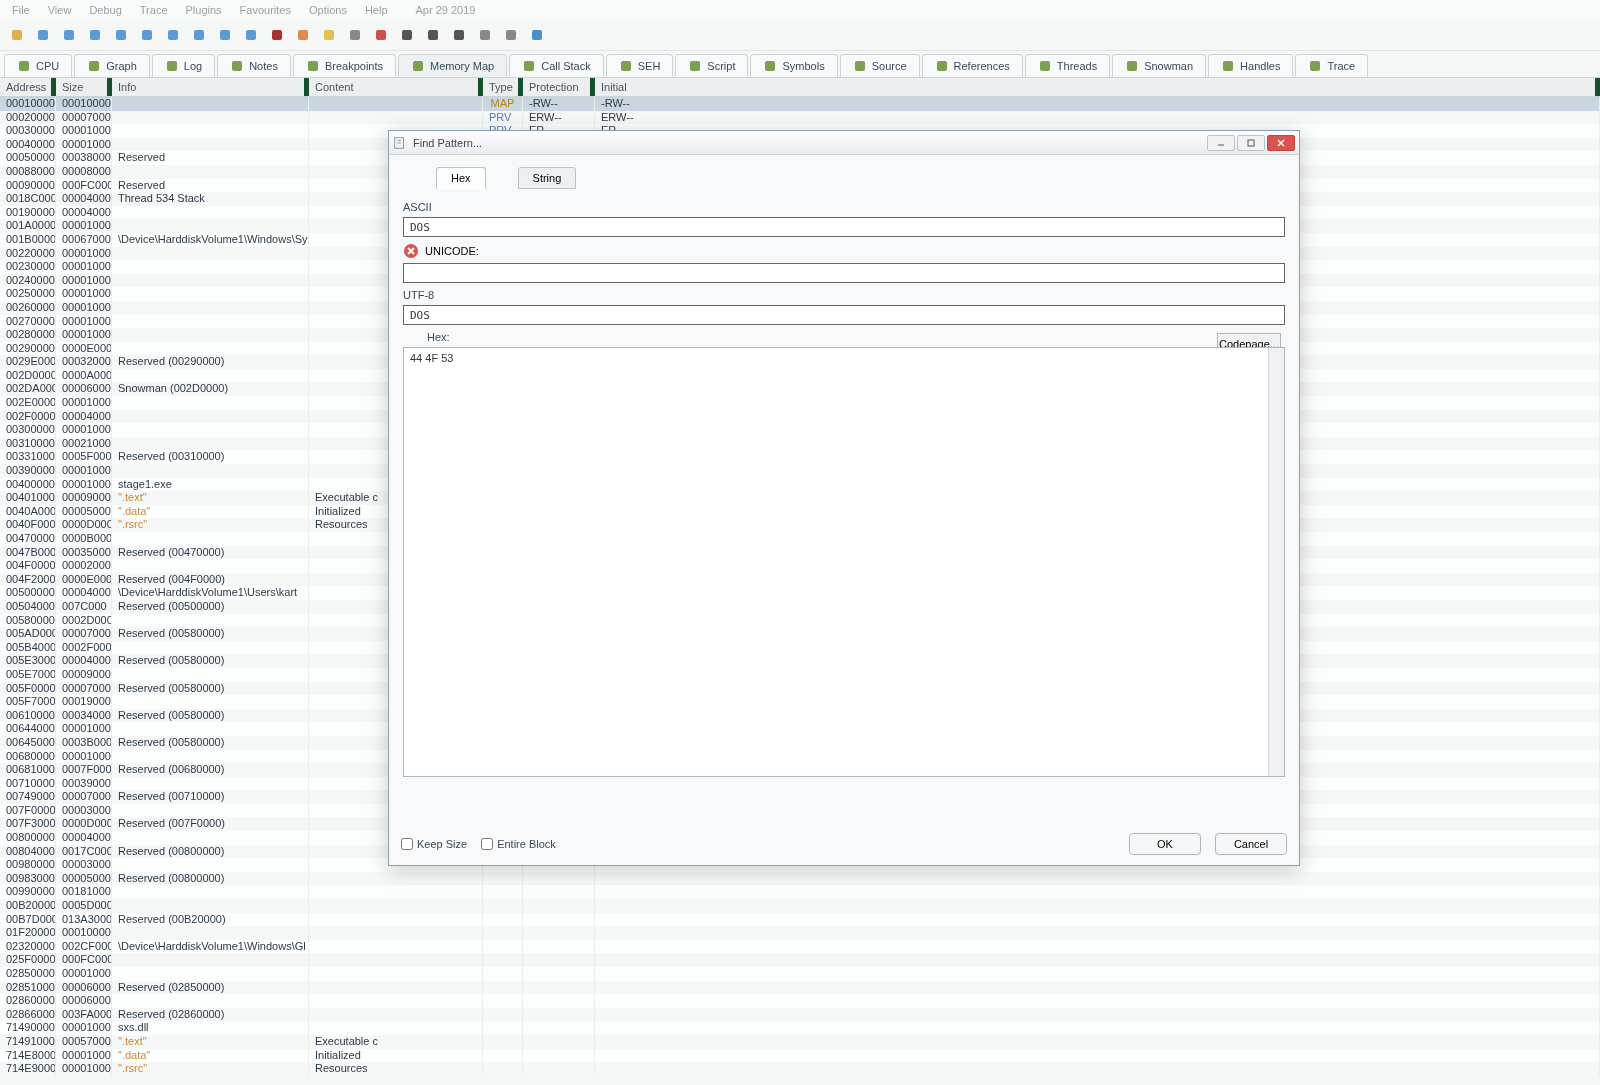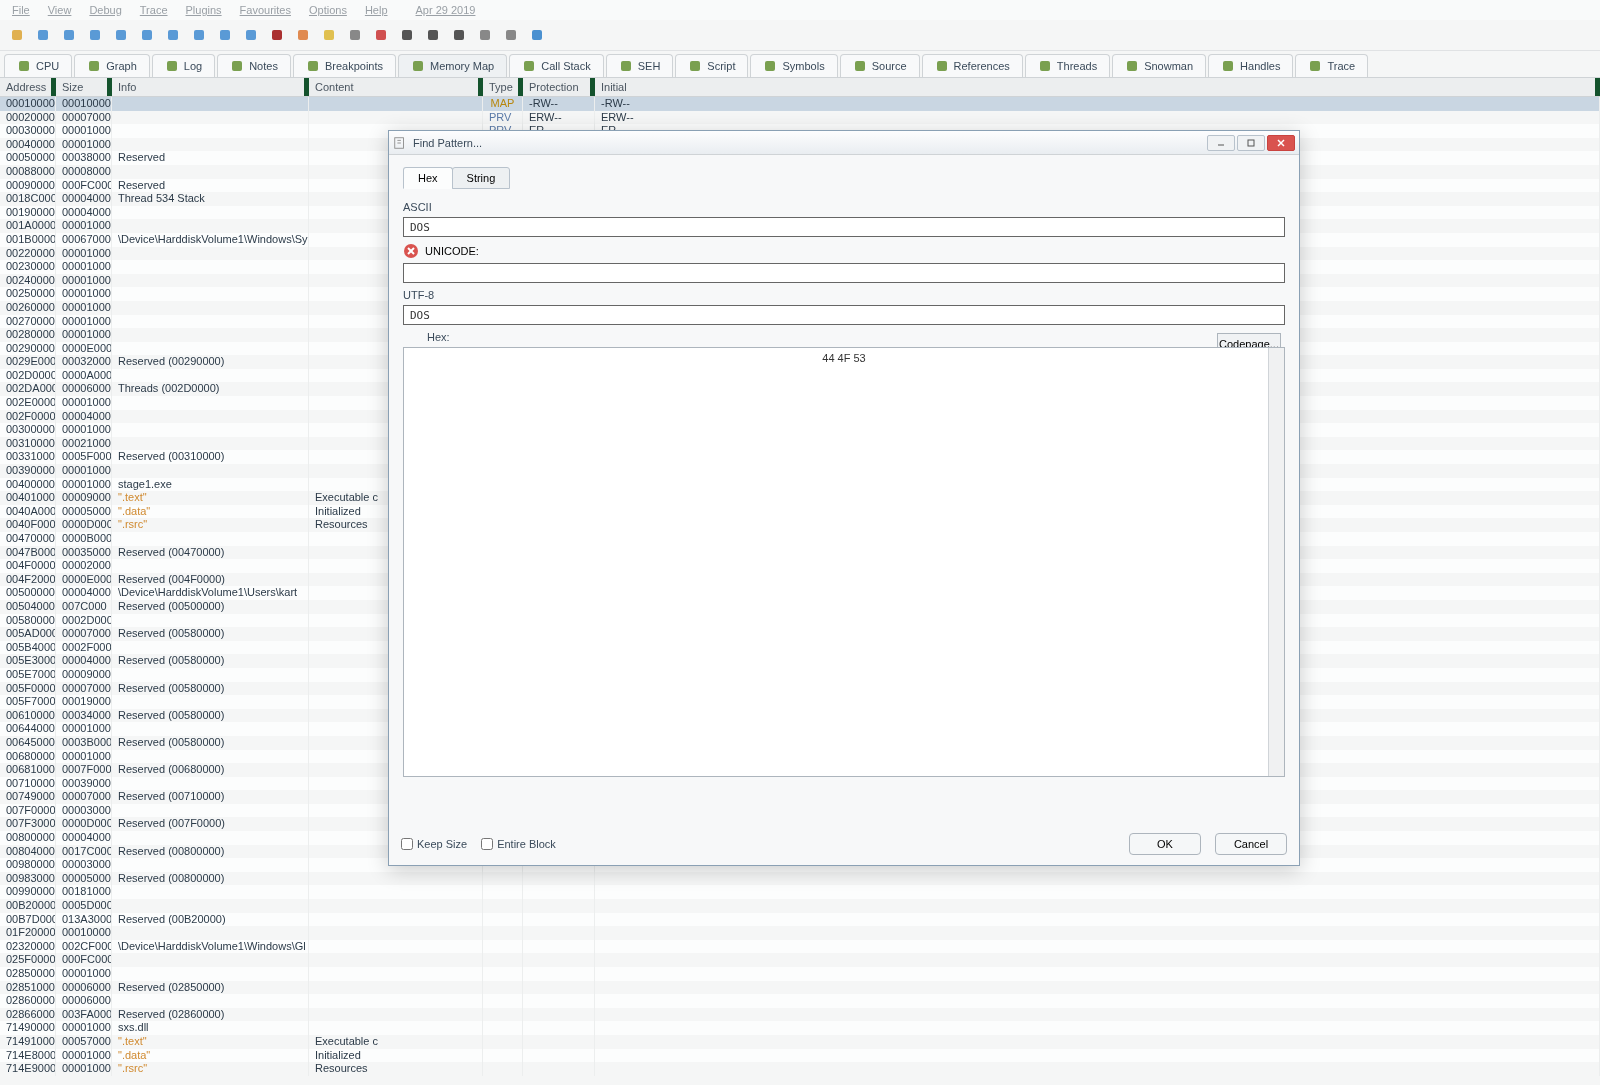--- a/index.html
+++ b/index.html
@@ -4,7 +4,7 @@
 <style>
 *{box-sizing:border-box;margin:0;padding:0;font-family:"Segoe UI",Tahoma,sans-serif;font-size:11px;}
 body{background:#f5f6f6;width:1600px;height:1085px;overflow:hidden;position:relative;}
-.menubar{display:flex;gap:18px;padding:4px 12px;background:#f9fafa;color:#9aa0a6;text-decoration:underline;}
+.menubar{display:flex;gap:18px;padding:4px 12px;background:#f9fafa;color:#9aa0a6;}
 .menubar .item{cursor:default;}
 .menubar .date{margin-left:10px;color:#9aa0a6;}
 .toolbar{display:flex;gap:4px;padding:4px 6px;background:#f5f6f6;border-bottom:1px solid #e0e2e4;}

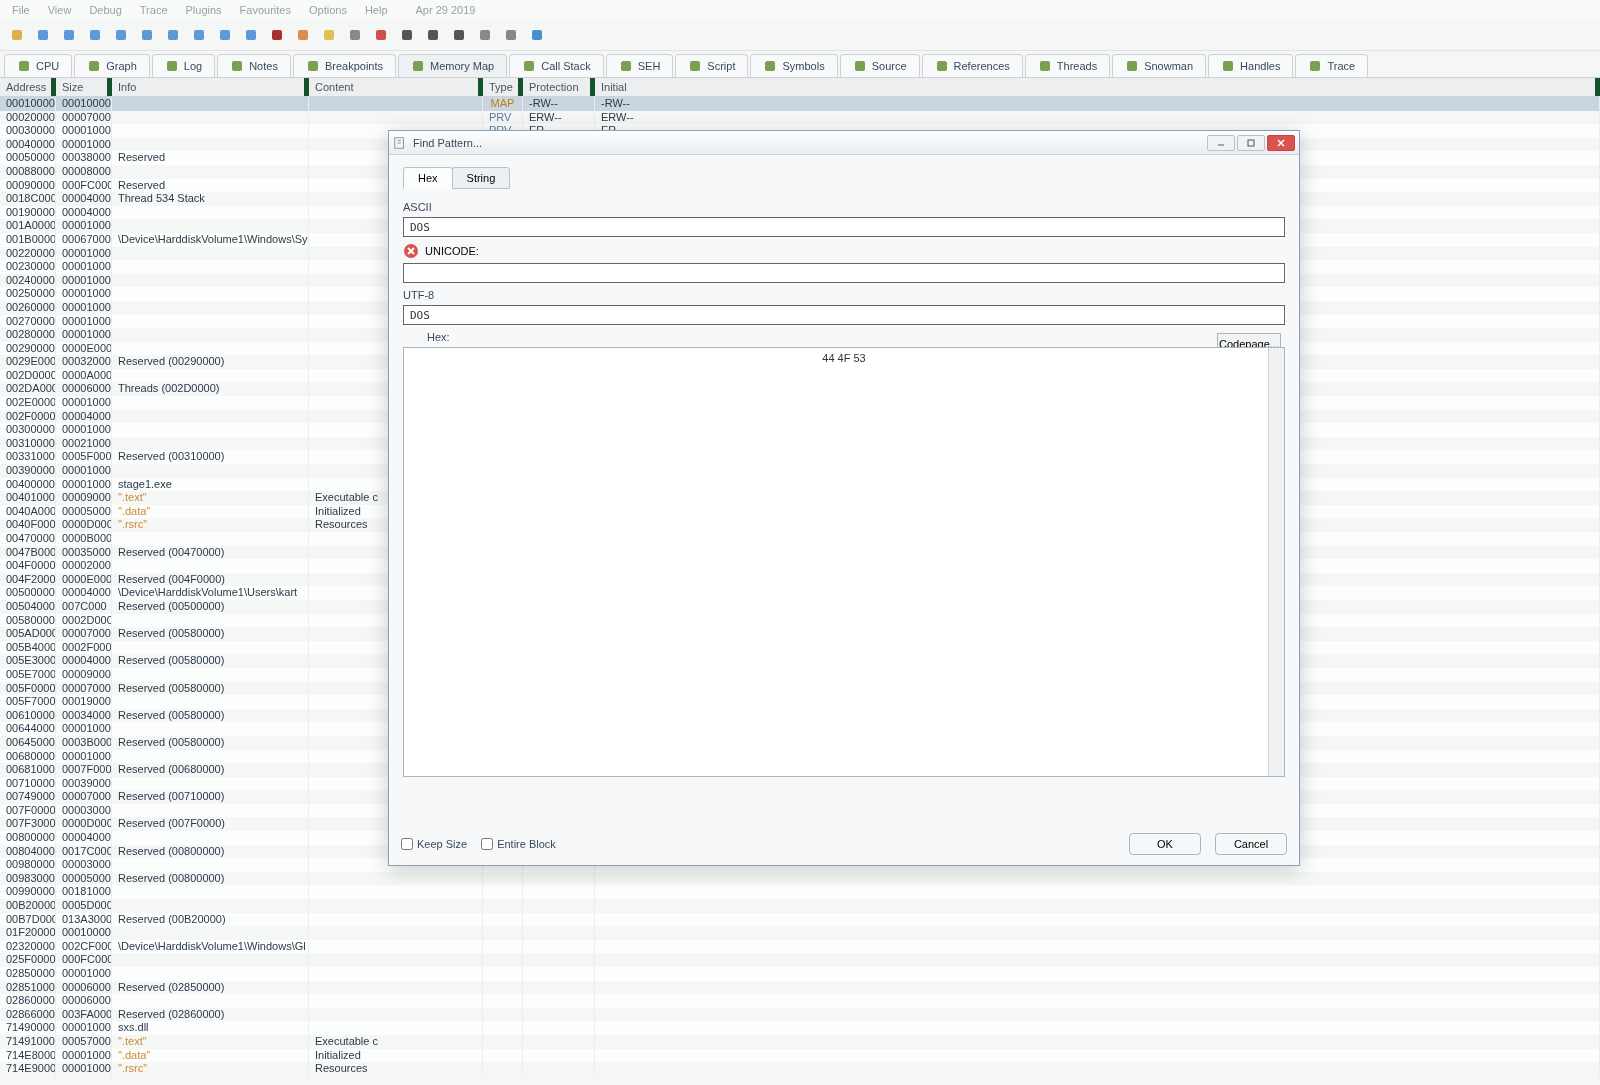--- a/index.html
+++ b/index.html
@@ -43,7 +43,7 @@
 .dlg-title .wbtn.close{background:#d9534f;border-color:#c9433f;}
 .dlg-body{padding:12px 14px;}
 .subtabs{display:flex;margin-bottom:12px;}
-.subtab{padding:4px 14px;border:1px solid #b8c2cc;background:#edf0f2;border-radius:3px 3px 0 0;margin-right:-1px;}
+.subtab{padding:4px 14px;border:1px solid #b8c2cc;background:#edf0f2;border-radius:3px 3px 0 0;margin-right:-1px;margin-left:33px;}
 .subtab.active{background:#fcfdfd;border-bottom-color:#fcfdfd;}
 .lbl{color:#3a4a5a;margin:6px 0 4px 0;display:block;}
 .lblrow{display:flex;align-items:center;gap:6px;margin:6px 0 4px 0;text-align:right;}

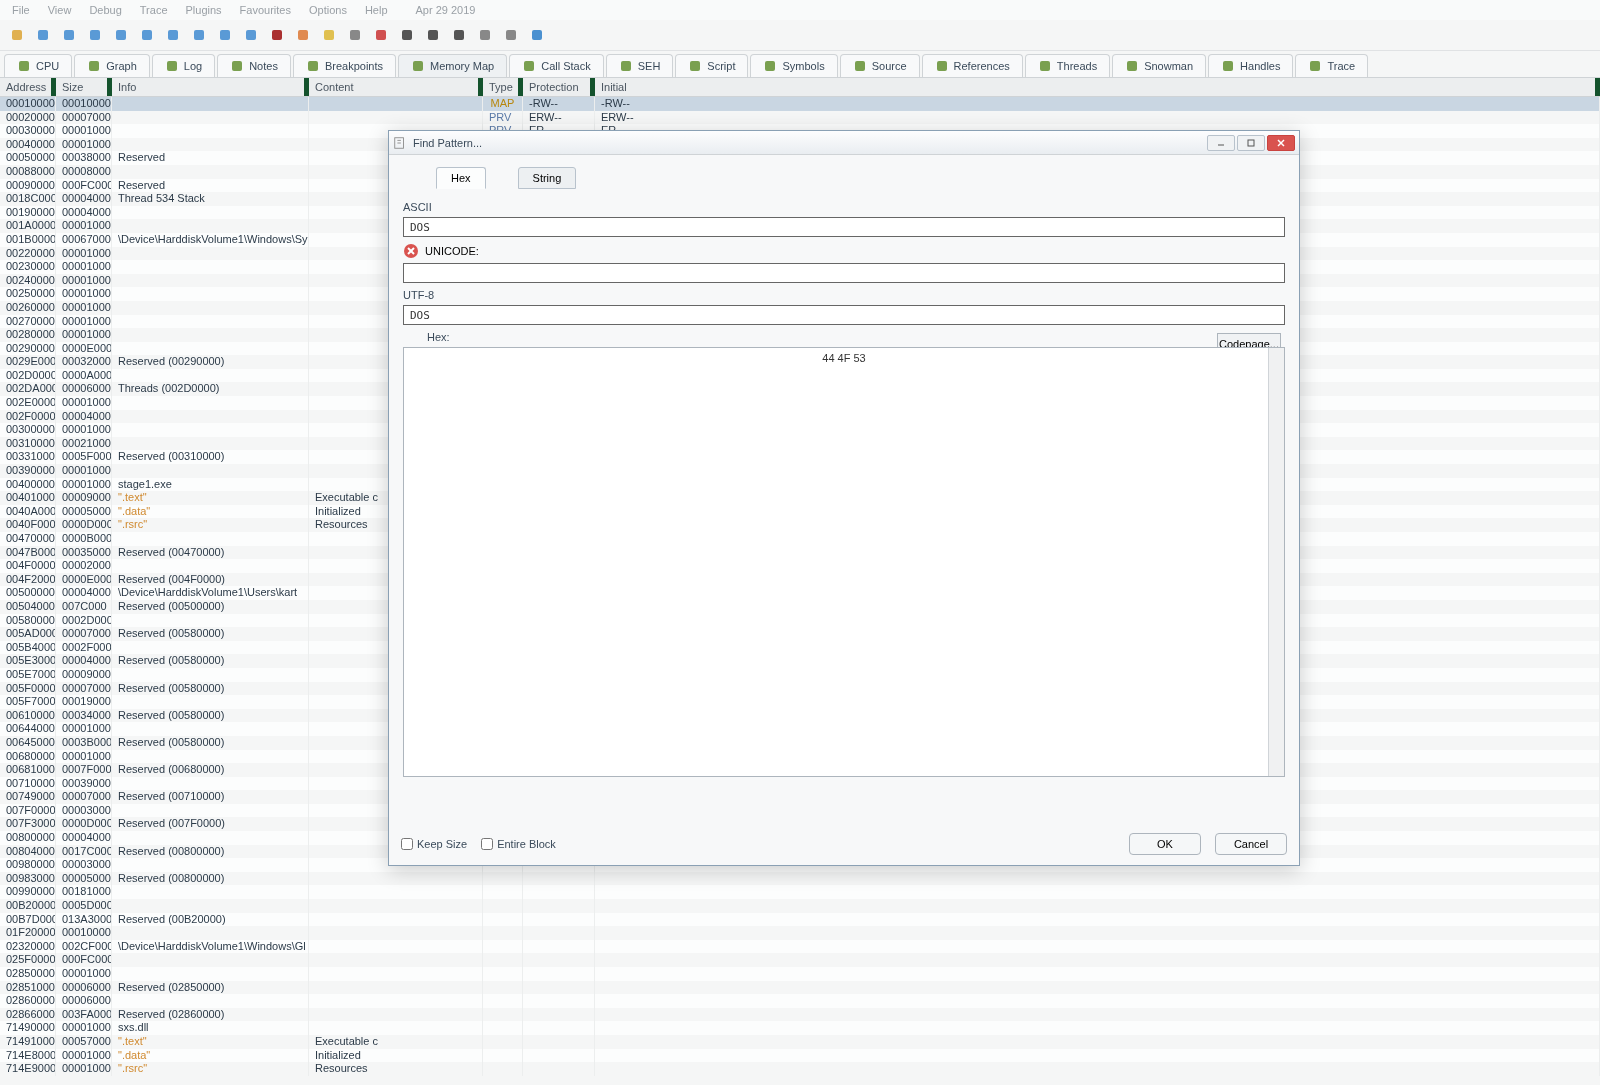--- a/index.html
+++ b/index.html
@@ -48,7 +48,7 @@
 .lbl{color:#3a4a5a;margin:6px 0 4px 0;display:block;}
 .lblrow{display:flex;align-items:center;gap:6px;margin:6px 0 4px 0;text-align:right;}
 .txtinput{width:100%;height:20px;border:1px solid #666;padding:2px 6px;font-family:Consolas,monospace;background:#fff;color:#333;}
-.hexbox{width:100%;height:430px;border:1px solid #adb5bd;background:#fff;padding:4px 6px;font-family:Consolas,monospace;color:#333;position:relative;text-align:center;}
+.hexbox{width:100%;height:430px;border:1px solid #adb5bd;background:#fff;padding:4px 6px;font-family:Consolas,monospace;color:#333;position:relative;}
 .hexbox .scroll{position:absolute;right:0;top:0;bottom:0;width:16px;background:#f0f1f2;border-left:1px solid #d0d4d8;}
 .cp-btn{position:absolute;right:18px;top:202px;width:64px;height:22px;border:1px solid #adb5bd;background:#f0f2f4;font-size:11px;}
 .dlg-footer{position:absolute;left:12px;right:12px;bottom:10px;display:flex;align-items:center;gap:14px;}

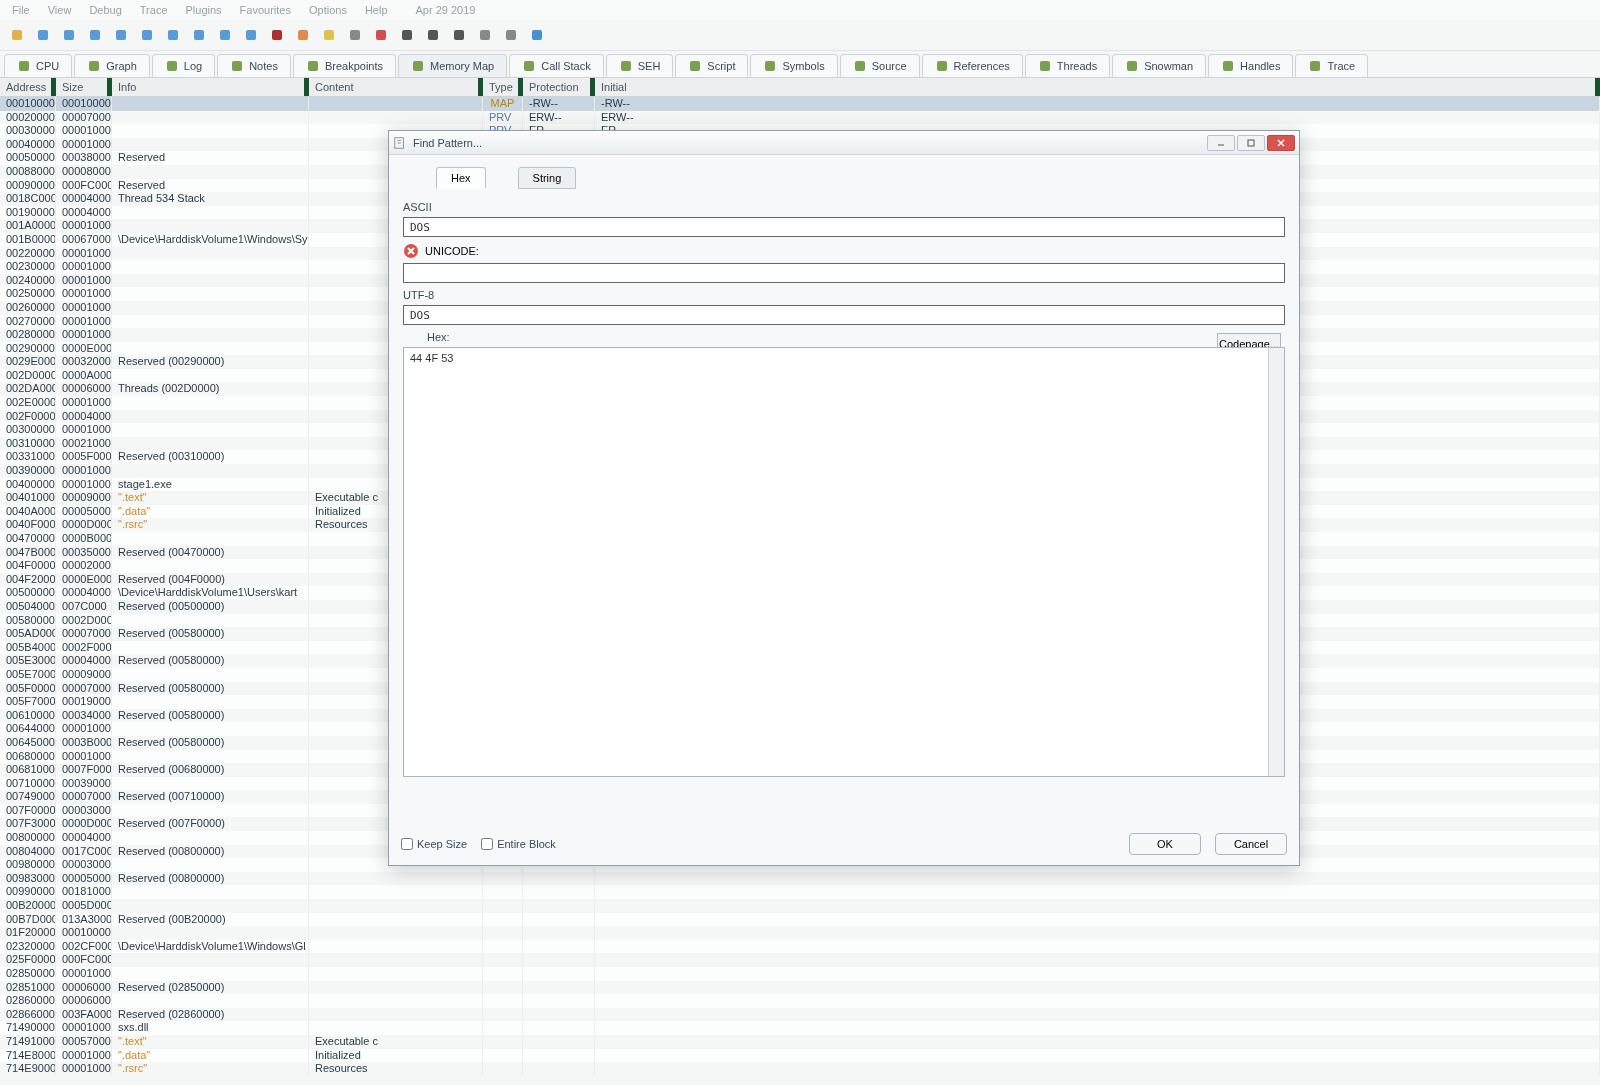--- a/index.html
+++ b/index.html
@@ -483,7 +483,7 @@
     <div class="row">
       <div class="col-addr">002DA000</div>
       <div class="col-size">00006000</div>
-      <div class="col-info ">Threads (002D0000)</div>
+      <div class="col-info ">Snowman (002D0000)</div>
       <div class="col-content"></div>
       <div class="col-type "></div>
       <div class="col-prot"></div>

